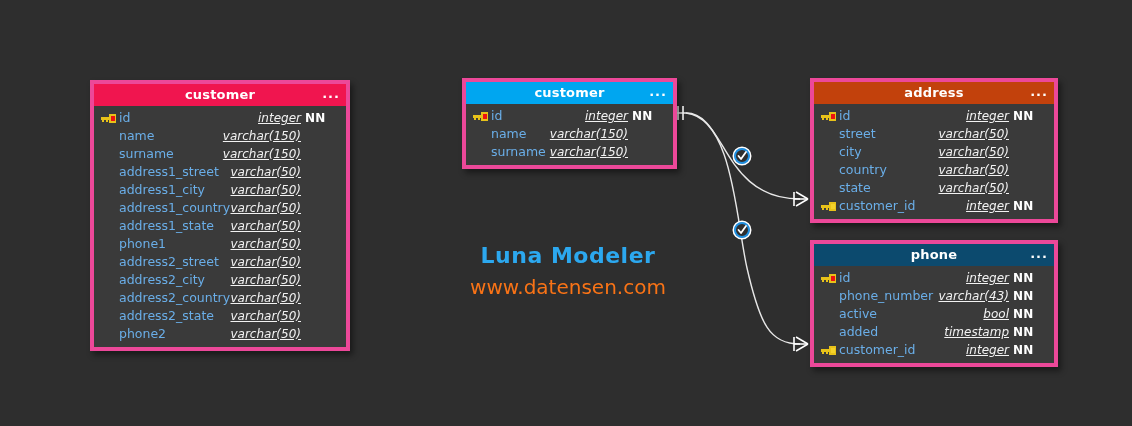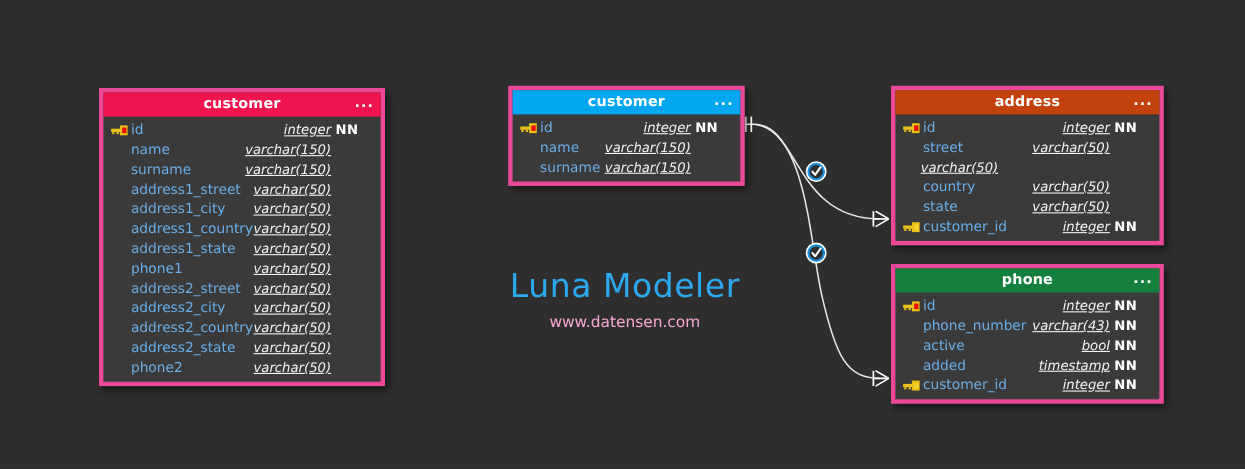--- a/index.html
+++ b/index.html
@@ -376,6 +376,7 @@
           </div>
           <div class="col-row">
             <span class="col-icon"></span>
+            <span class="col-name">city</span>
             <span class="col-type">varchar(50)</span>
             <span class="col-nn"></span>
           </div>

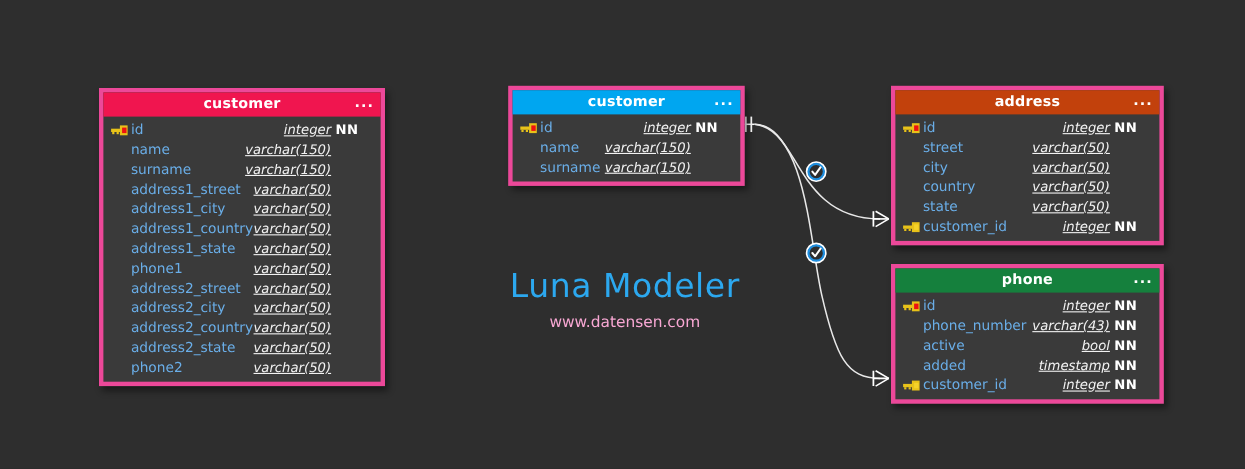--- a/index.html
+++ b/index.html
@@ -171,10 +171,10 @@
     color: #29a8e8;
   }
   .brand-title {
-    font-size: 30px;
+    font-size: 22px;
     letter-spacing: 0.5px;
     color: #2ca8ef;
-    font-weight: normal;
+    font-weight: bold;
   }
   .brand-url {
     font-size: 14px;

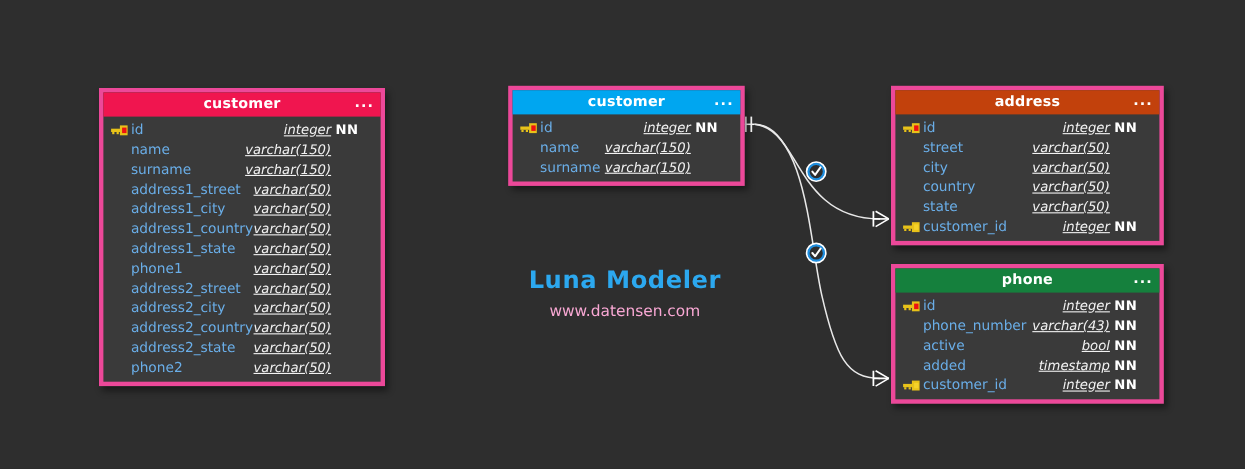--- a/index.html
+++ b/index.html
@@ -409,7 +409,7 @@
         </div>
       </div>
       <div class="table-box" style="left: 810px; top: 240px; width: 248px;">
-        <div class="table-header hdr-blue" style="background: #15803d;"><span>phone</span><span class="hdr-menu">...</span></div>
+        <div class="table-header hdr-blue" style="background: #0c4a6e;"><span>phone</span><span class="hdr-menu">...</span></div>
         <div class="table-body">
           <div class="col-row">
             <span class="col-icon">

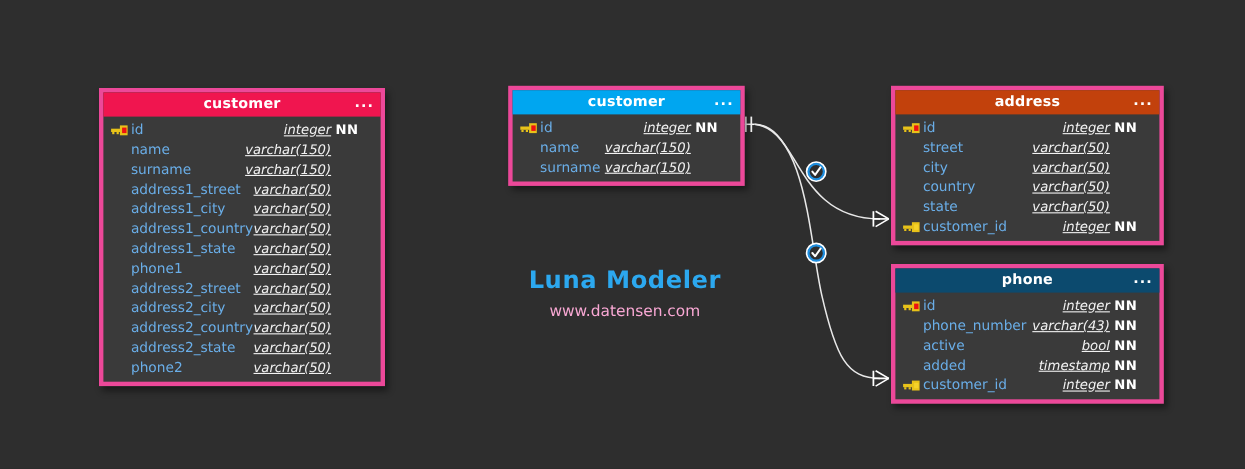--- a/index.html
+++ b/index.html
@@ -177,8 +177,8 @@
     font-weight: bold;
   }
   .brand-url {
-    font-size: 14px;
-    color: #f9a8d4;
+    font-size: 20px;
+    color: #f97316;
     margin-top: 7px;
   }
 </style>

